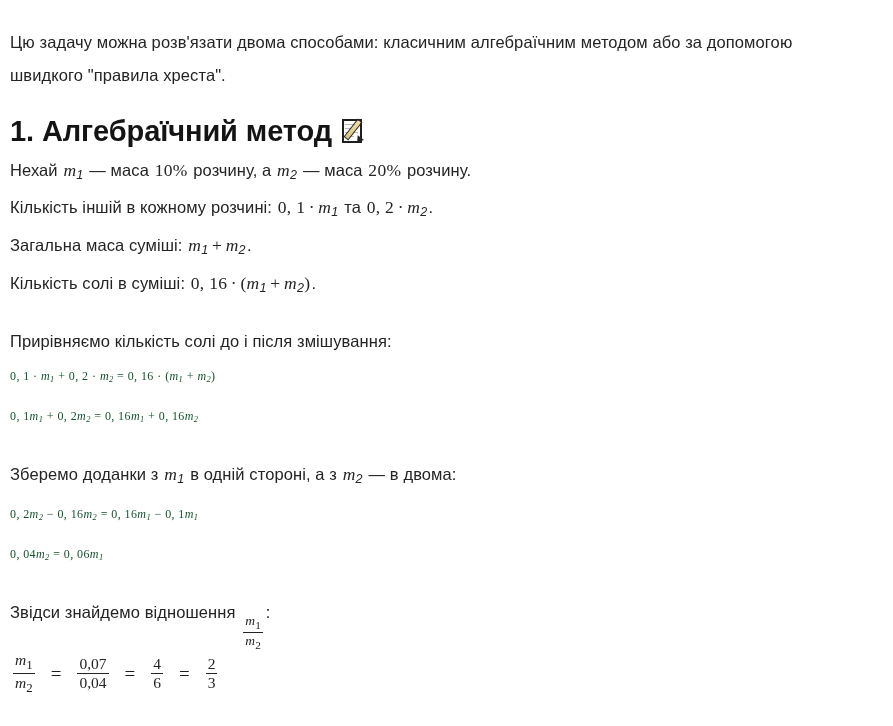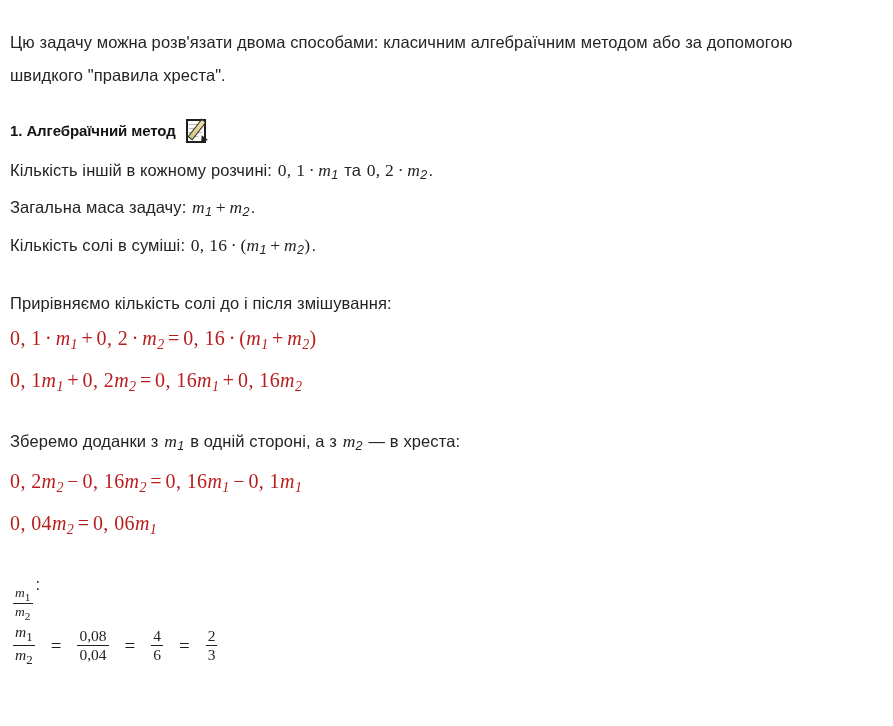--- a/index.html
+++ b/index.html
@@ -41,7 +41,7 @@
   
   h2.heading {
     font-family: "Liberation Sans", sans-serif;
-    font-size: 15px;
+    font-size: 29px;
     font-weight: bold;
     color: #141414;
     margin: 22px 0 6px 0;

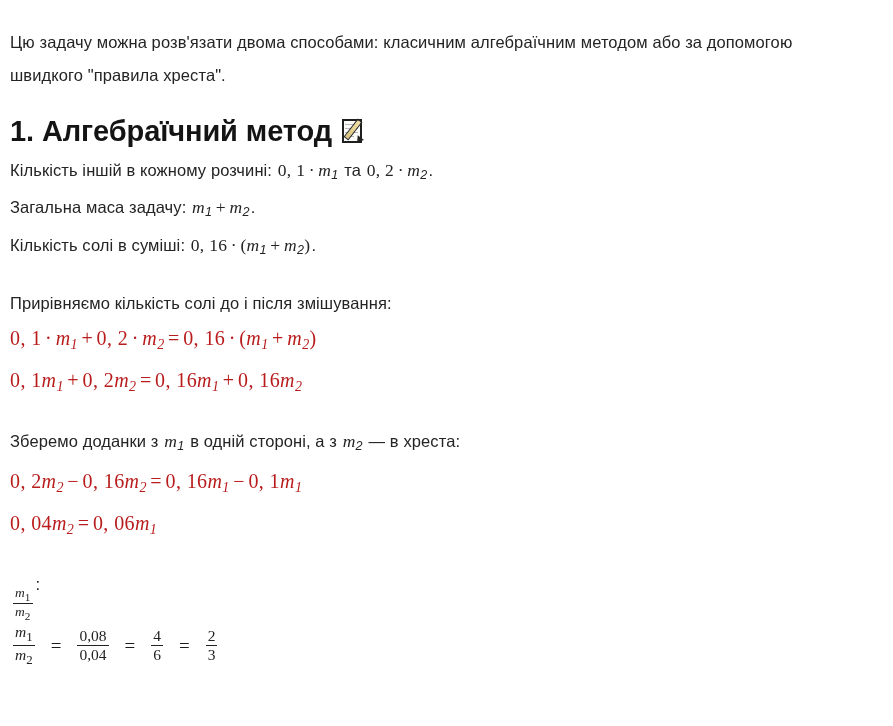--- a/index.html
+++ b/index.html
@@ -193,6 +193,9 @@
 
   <div>
 
+    <div class="para">
+      <span>Нехай </span><span class="inline-math"><i class="mi">m</i><sub>1</sub></span><span> — маса </span><span class="inline-math mn">10%</span><span> розчину, а </span><span class="inline-math"><i class="mi">m</i><sub>2</sub></span><span> — маса </span><span class="inline-math mn">20%</span><span> розчину.</span>
+    </div>
 
     <div class="para">
       <span>Кількість іншій в кожному розчині: </span><span class="inline-math"><span class="mn">0, 1</span><span class="mn op">·</span><i class="mi">m</i><sub>1</sub></span><span> та </span><span class="inline-math"><span class="mn">0, 2</span><span class="mn op">·</span><i class="mi">m</i><sub>2</sub></span><span>.</span>

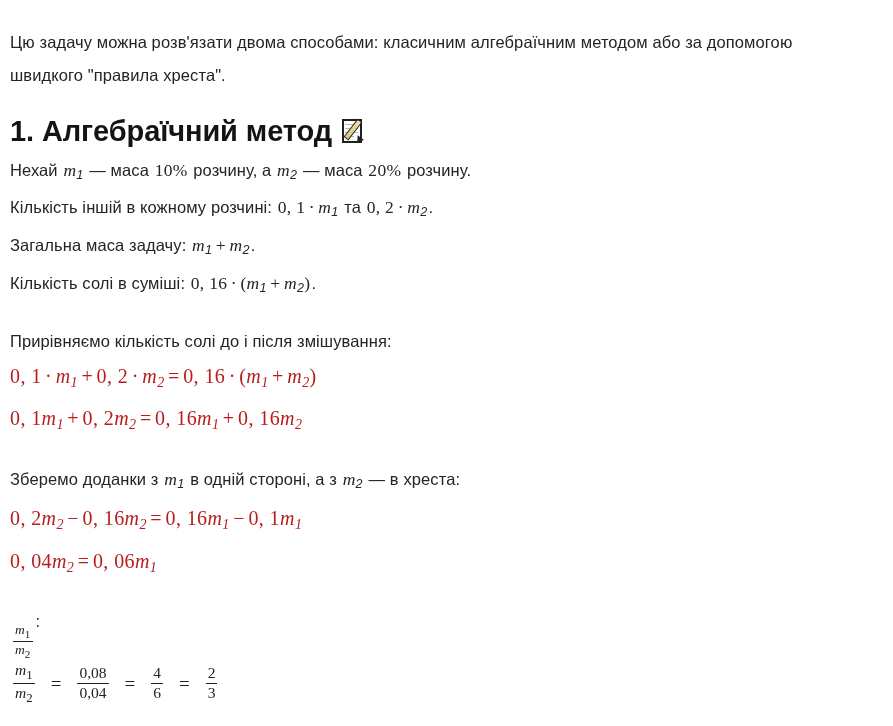--- a/index.html
+++ b/index.html
@@ -202,7 +202,7 @@
     </div>
 
     <div class="para">
-      <span>Загальна маса задачу: </span><span class="inline-math"><i class="mi">m</i><sub>1</sub><span class="mn op">+</span><i class="mi">m</i><sub>2</sub></span><span>.</span>
+      <span>Загальна маса суміші: </span><span class="inline-math"><i class="mi">m</i><sub>1</sub><span class="mn op">+</span><i class="mi">m</i><sub>2</sub></span><span>.</span>
     </div>
 
     <div class="para">

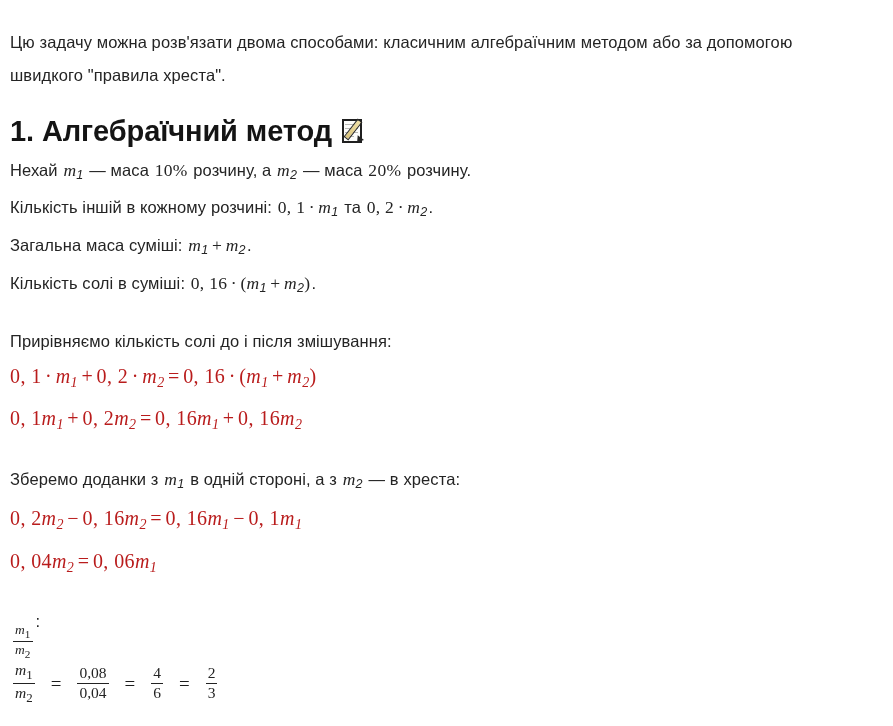--- a/index.html
+++ b/index.html
@@ -125,9 +125,9 @@
   
   .eq {
     font-family: "Liberation Serif", serif;
-    font-size: 20px;
+    font-size: 12px;
     line-height: 36px;
-    color: #b91c1c;
+    color: #14532d;
     letter-spacing: 0.4px;
     white-space: nowrap;
   }

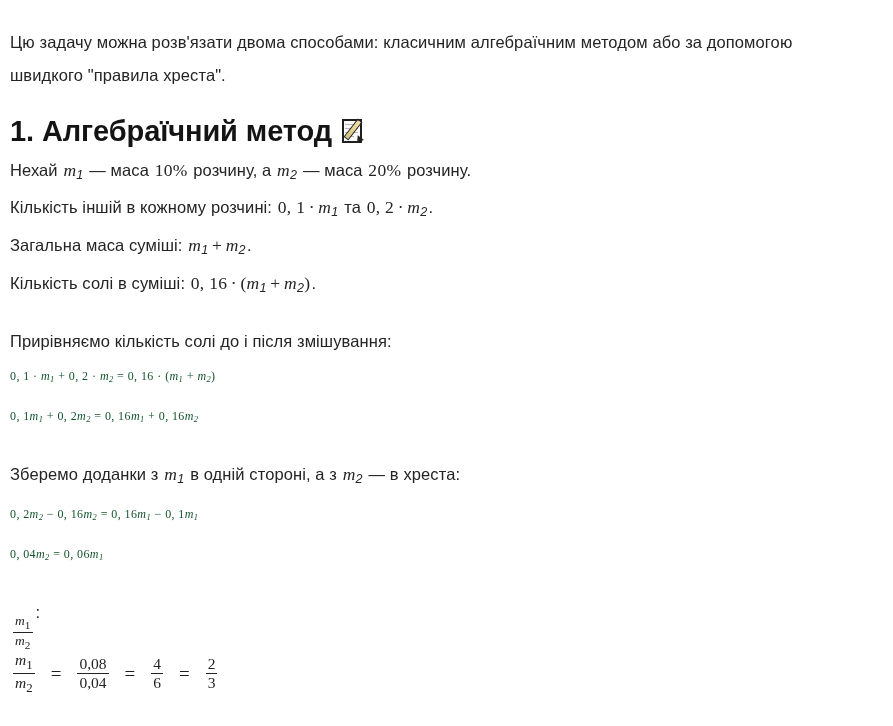--- a/index.html
+++ b/index.html
@@ -229,7 +229,7 @@
 
   <div>
     <div class="para">
-      <span>Зберемо доданки з </span><span class="inline-math"><i class="mi">m</i><sub>1</sub></span><span> в одній стороні, а з </span><span class="inline-math"><i class="mi">m</i><sub>2</sub></span><span> — в хреста:</span>
+      <span>Зберемо доданки з </span><span class="inline-math"><i class="mi">m</i><sub>1</sub></span><span> в одній стороні, а з </span><span class="inline-math"><i class="mi">m</i><sub>2</sub></span><span> — в двома:</span>
     </div>
 
     <div class="eq">

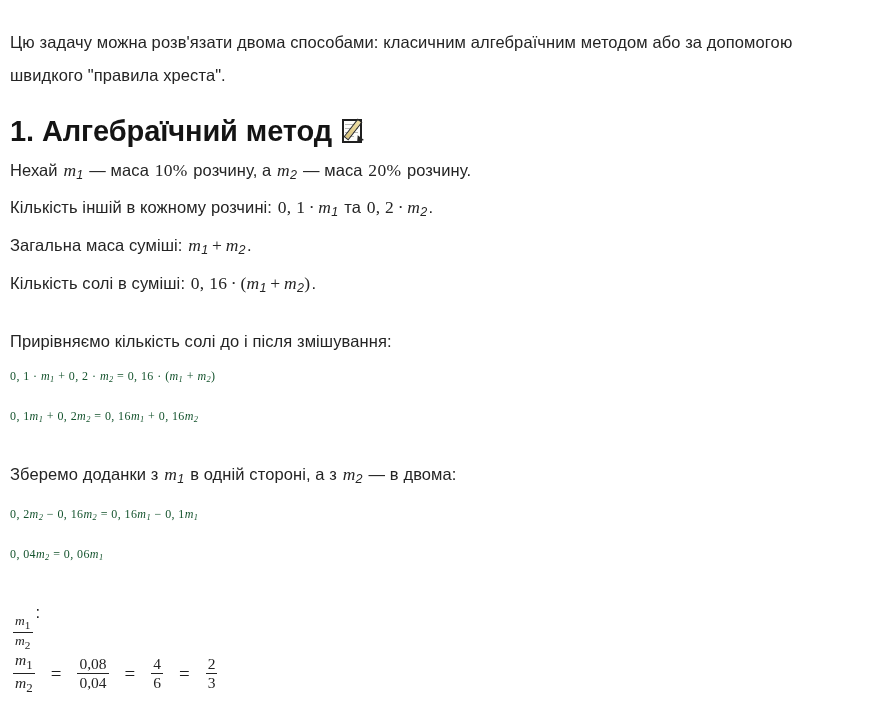--- a/index.html
+++ b/index.html
@@ -245,7 +245,7 @@
 
   <div>
     <div class="para">
-      <span class="frac small">
+      <span>Звідси знайдемо відношення </span><span class="frac small">
           <span class="num"><i class="mi">m</i><sub>1</sub></span>
           <span class="den"><i class="mi">m</i><sub>2</sub></span>
         </span><span>:</span>

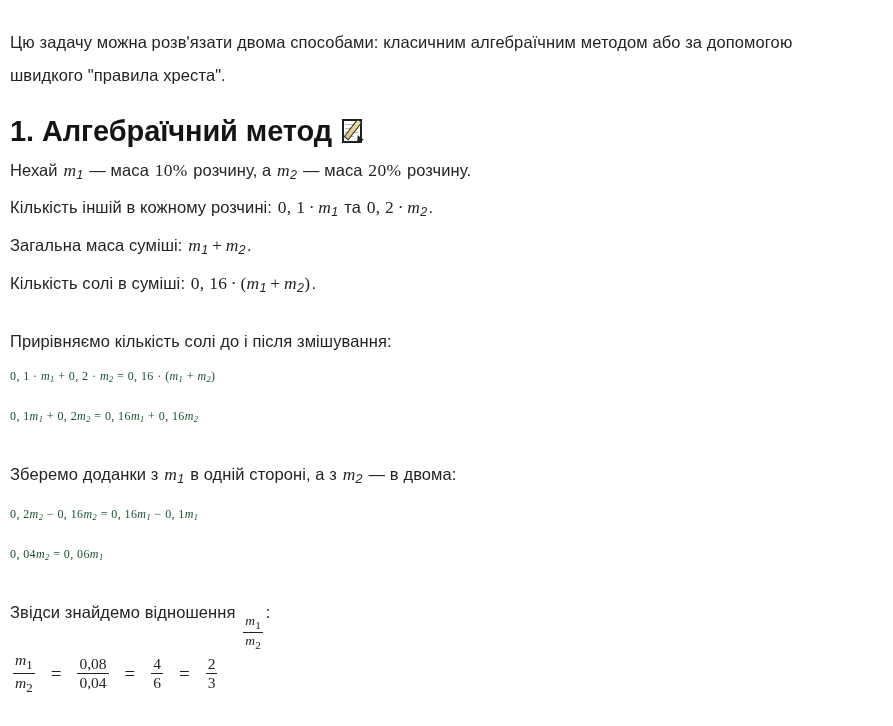--- a/index.html
+++ b/index.html
@@ -258,7 +258,7 @@
       </span>
       <span class="eqsign">=</span>
       <span class="frac mid">
-        <span class="num mn">0,08</span>
+        <span class="num mn">0,07</span>
         <span class="den mn">0,04</span>
       </span>
       <span class="eqsign">=</span>

